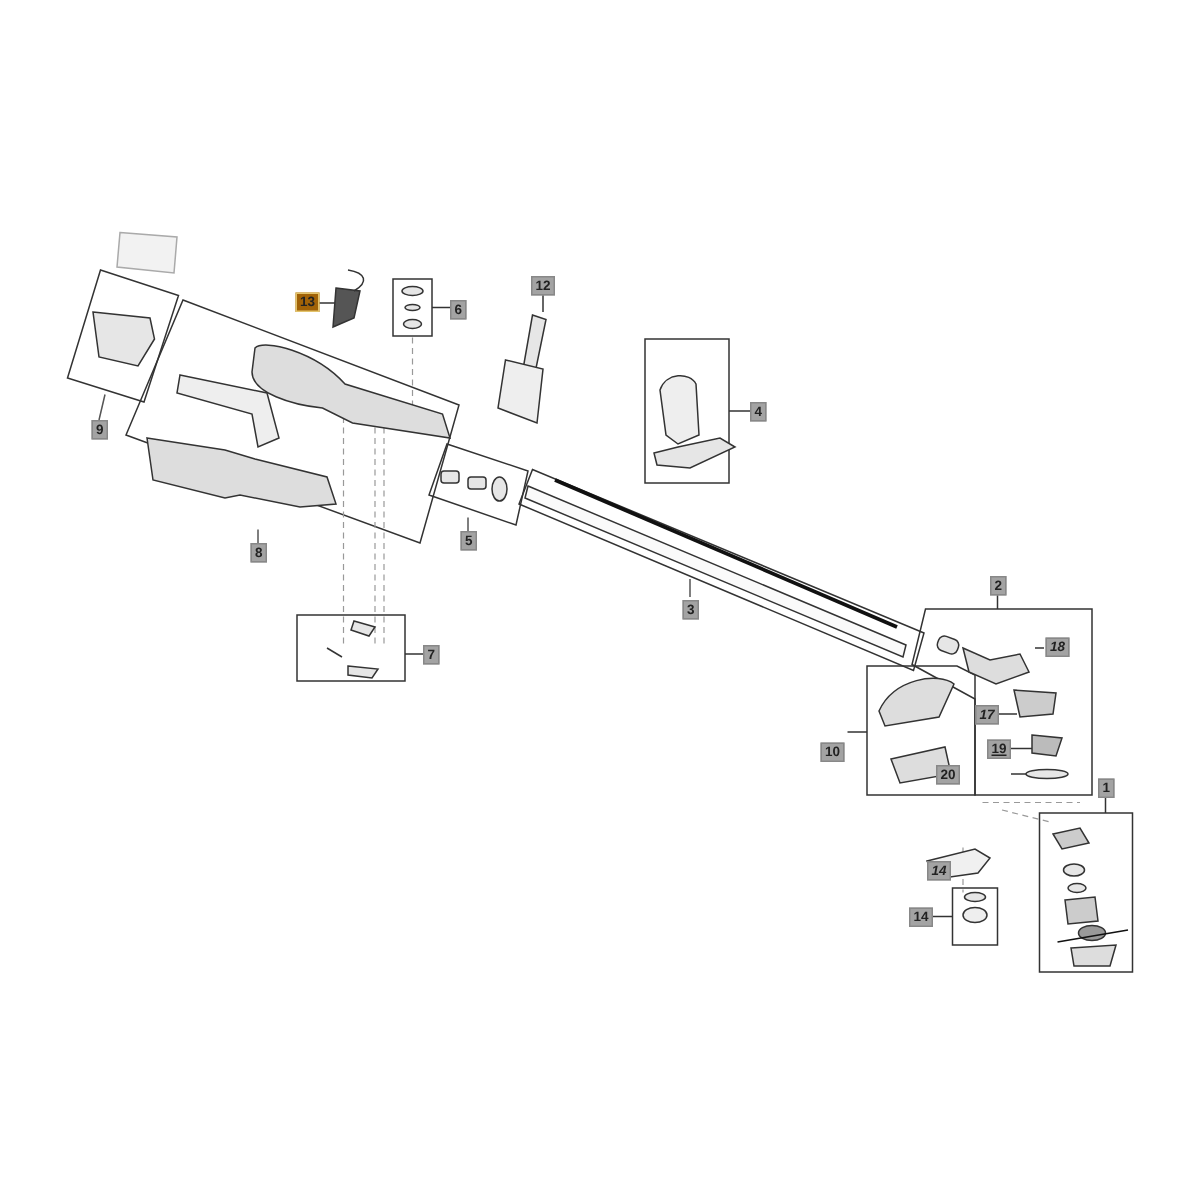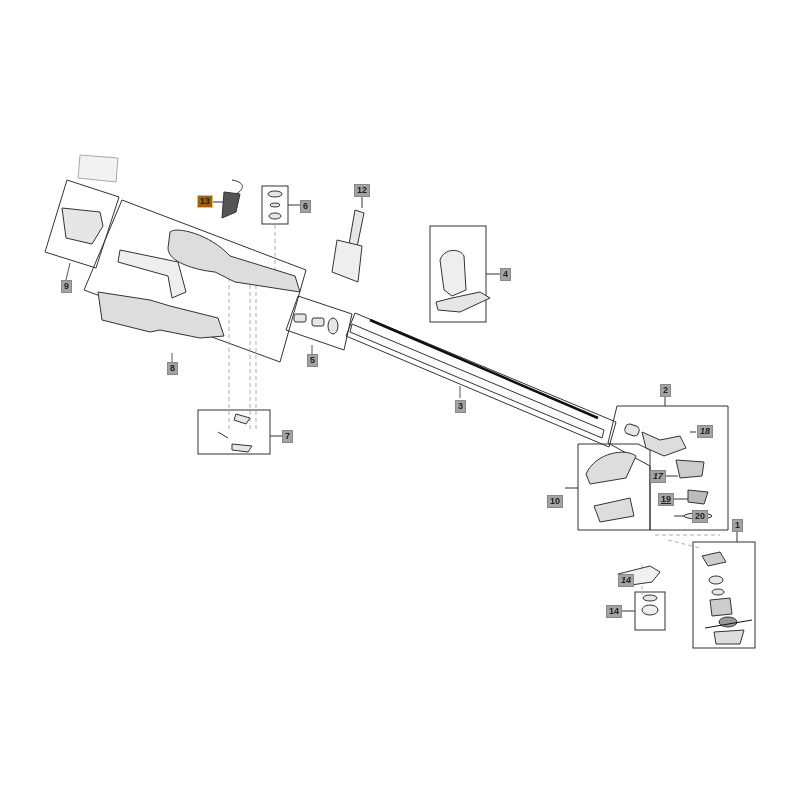--- a/index.html
+++ b/index.html
@@ -151,7 +151,7 @@
   <div class="callout" style="left:618px;top:574px;font-style:italic;">14</div>
   <div class="callout" style="left:650px;top:470px;font-style:italic;">17</div>
   <div class="callout" style="left:658px;top:493px;text-decoration:underline;">19</div>
-  <div class="callout" style="left:692px;top:510px;text-align:right;">20</div>
+  <div class="callout" style="left:624px;top:510px;text-align:right;">20</div>
   <div class="callout" style="left:697px;top:425px;font-style:italic;">18</div>
 </div>
 

